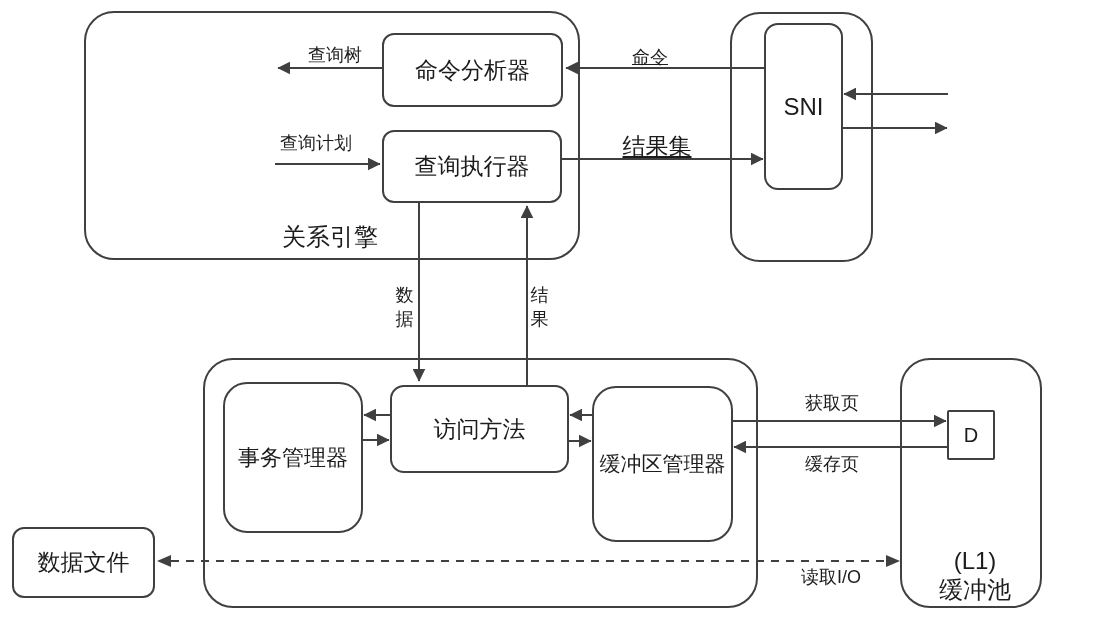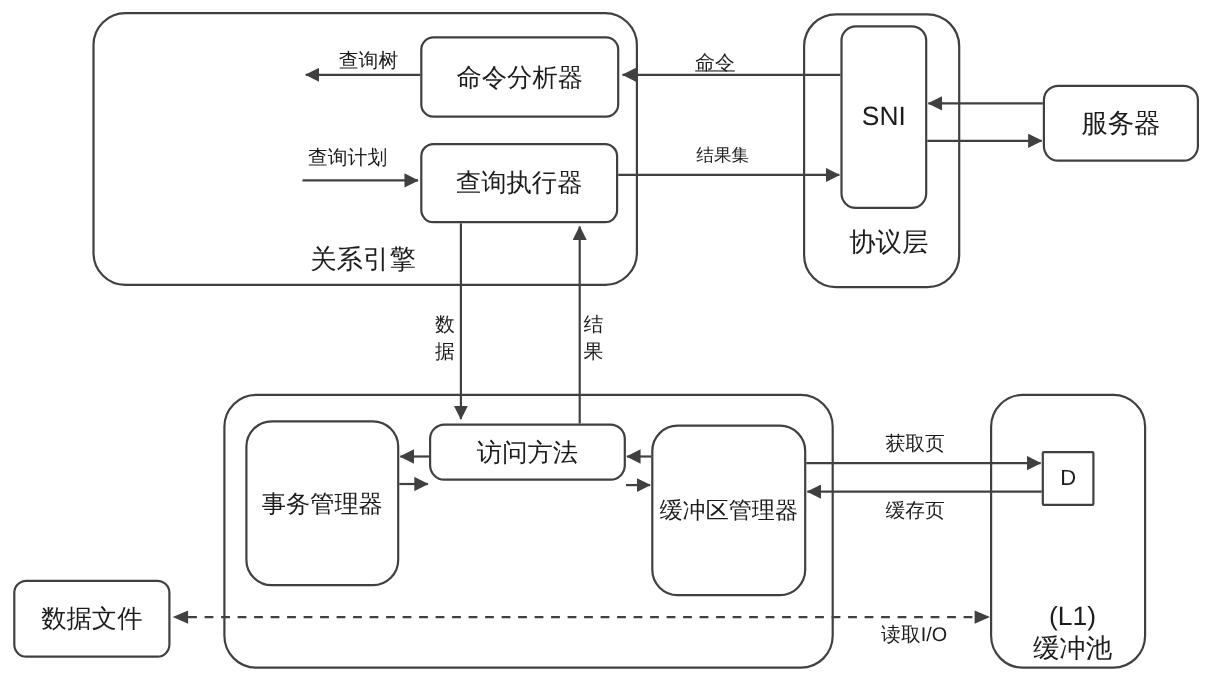--- a/index.html
+++ b/index.html
@@ -99,9 +99,6 @@
   <div class="shape" id="sni">
     <span>SNI</span>
   </div>
-  <div class="shape" id="server">
-    <span>服务器</span>
-  </div>
   <div class="shape" id="transaction-manager">
     <span>事务管理器</span>
   </div>

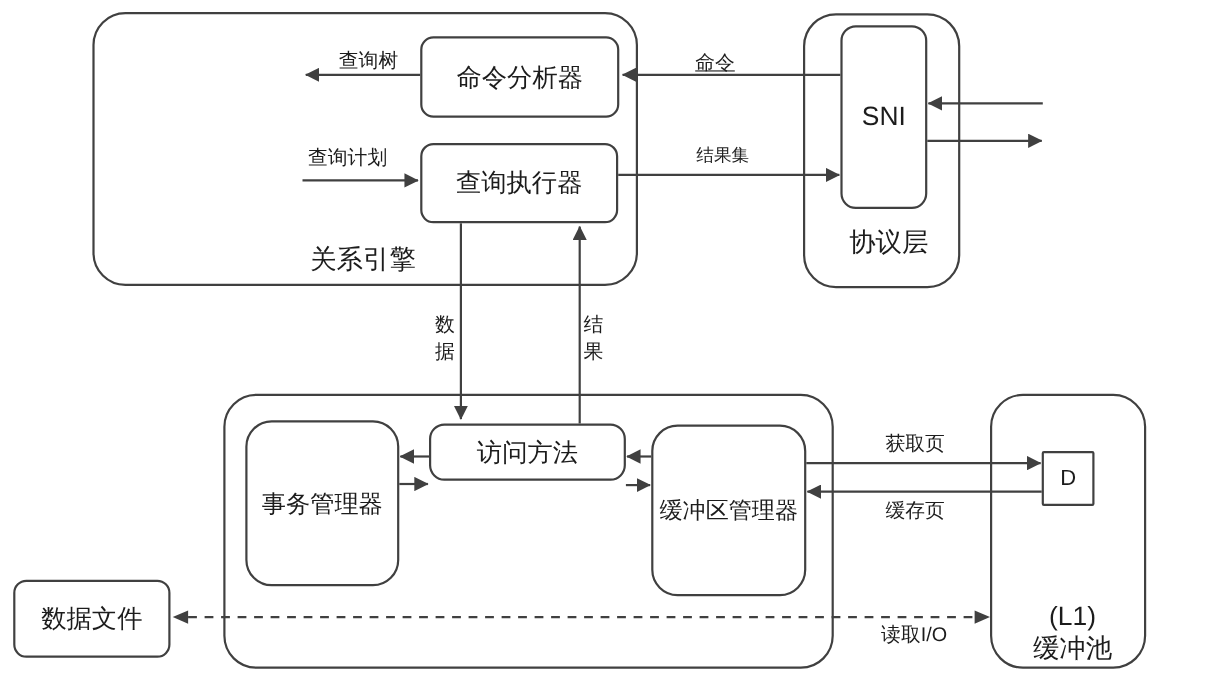--- a/index.html
+++ b/index.html
@@ -73,7 +73,7 @@
   #query-tree-label { left: 285px; top: 44px;  width: 100px; font-size: 18px; }
   #query-plan-label { left: 246px; top: 132px; width: 140px; font-size: 18px; }
   #command-label    { left: 600px; top: 46px;  width: 100px; font-size: 18px; text-decoration: underline; }
-  #result-set-label { left: 607px; top: 132px; width: 100px; font-size: 16px; }
+  #result-set-label { left: 607px; top: 132px; width: 100px; font-size: 23px; text-decoration: underline; }
   #data-label       { left: 393px; top: 283px; width: 23px;  font-size: 18px; }
   #result-label     { left: 528px; top: 283px; width: 23px;  font-size: 18px; }
   #fetch-page-label { left: 782px; top: 392px; width: 100px; font-size: 18px; }

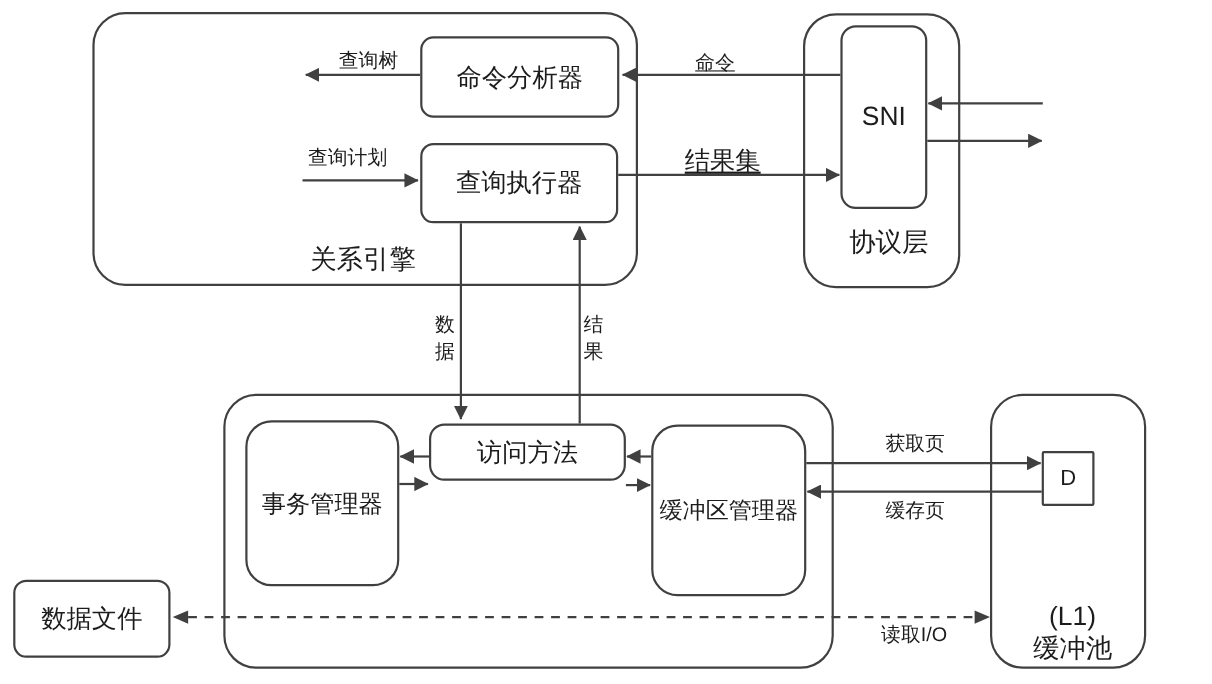--- a/index.html
+++ b/index.html
@@ -116,7 +116,6 @@
   </div>
 
   <div class="lbl" id="relational-engine-label">关系引擎</div>
-  <div class="lbl" id="protocol-layer-label">协议层</div>
   <div class="lbl prelines" id="buffer-pool-label">(L1)
 缓冲池</div>
 

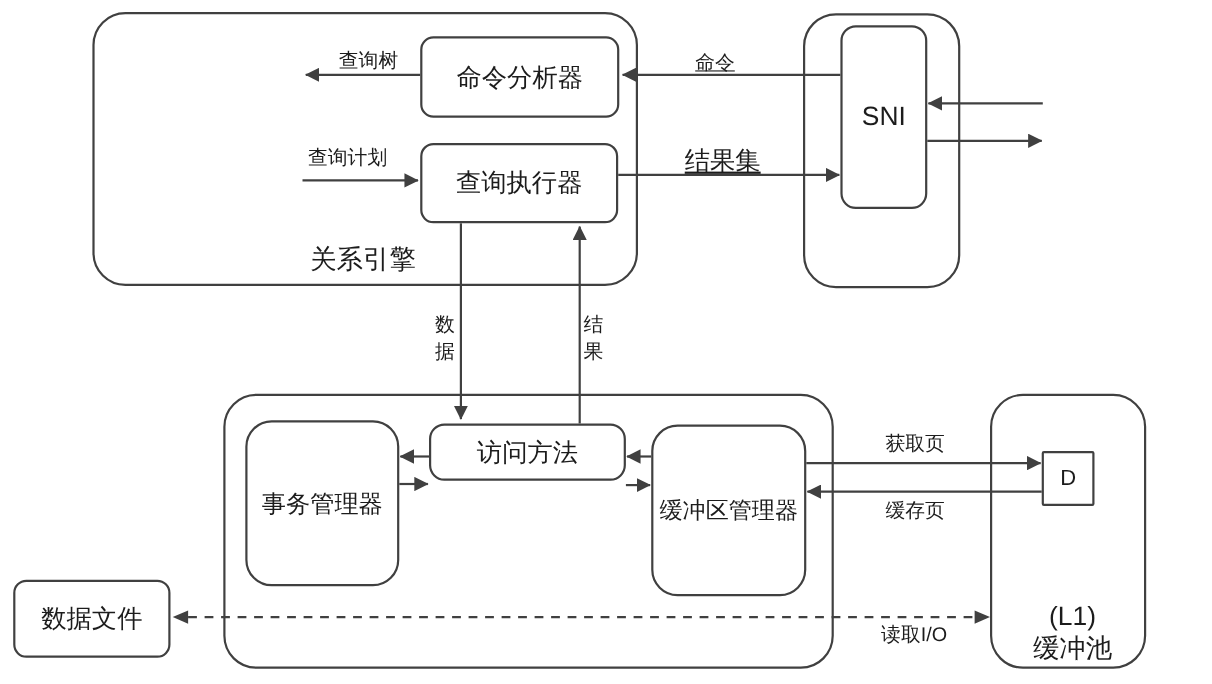--- a/index.html
+++ b/index.html
@@ -58,7 +58,7 @@
   #sni                 { left: 764px; top: 23px;  width: 79px;  height: 167px; border-radius: 14px; font-size: 24px; }
   #server              { left: 948px; top: 77px;  width: 142px; height: 70px;  border-radius: 14px; font-size: 24px; }
   #transaction-manager { left: 223px; top: 382px; width: 140px; height: 151px; border-radius: 24px; font-size: 22px; }
-  #access-methods      { left: 390px; top: 385px; width: 179px; height: 52px;  border-radius: 14px; font-size: 23px; }
+  #access-methods      { left: 390px; top: 385px; width: 179px; height: 88px;  border-radius: 14px; font-size: 23px; }
   #buffer-manager      { left: 592px; top: 386px; width: 141px; height: 156px; border-radius: 24px; font-size: 21px; }
   #page-d              { left: 947px; top: 410px; width: 48px;  height: 50px;  border-radius: 2px;  font-size: 20px; }
   #data-file           { left: 12px;  top: 527px; width: 143px; height: 71px;  border-radius: 12px; font-size: 23px; }

